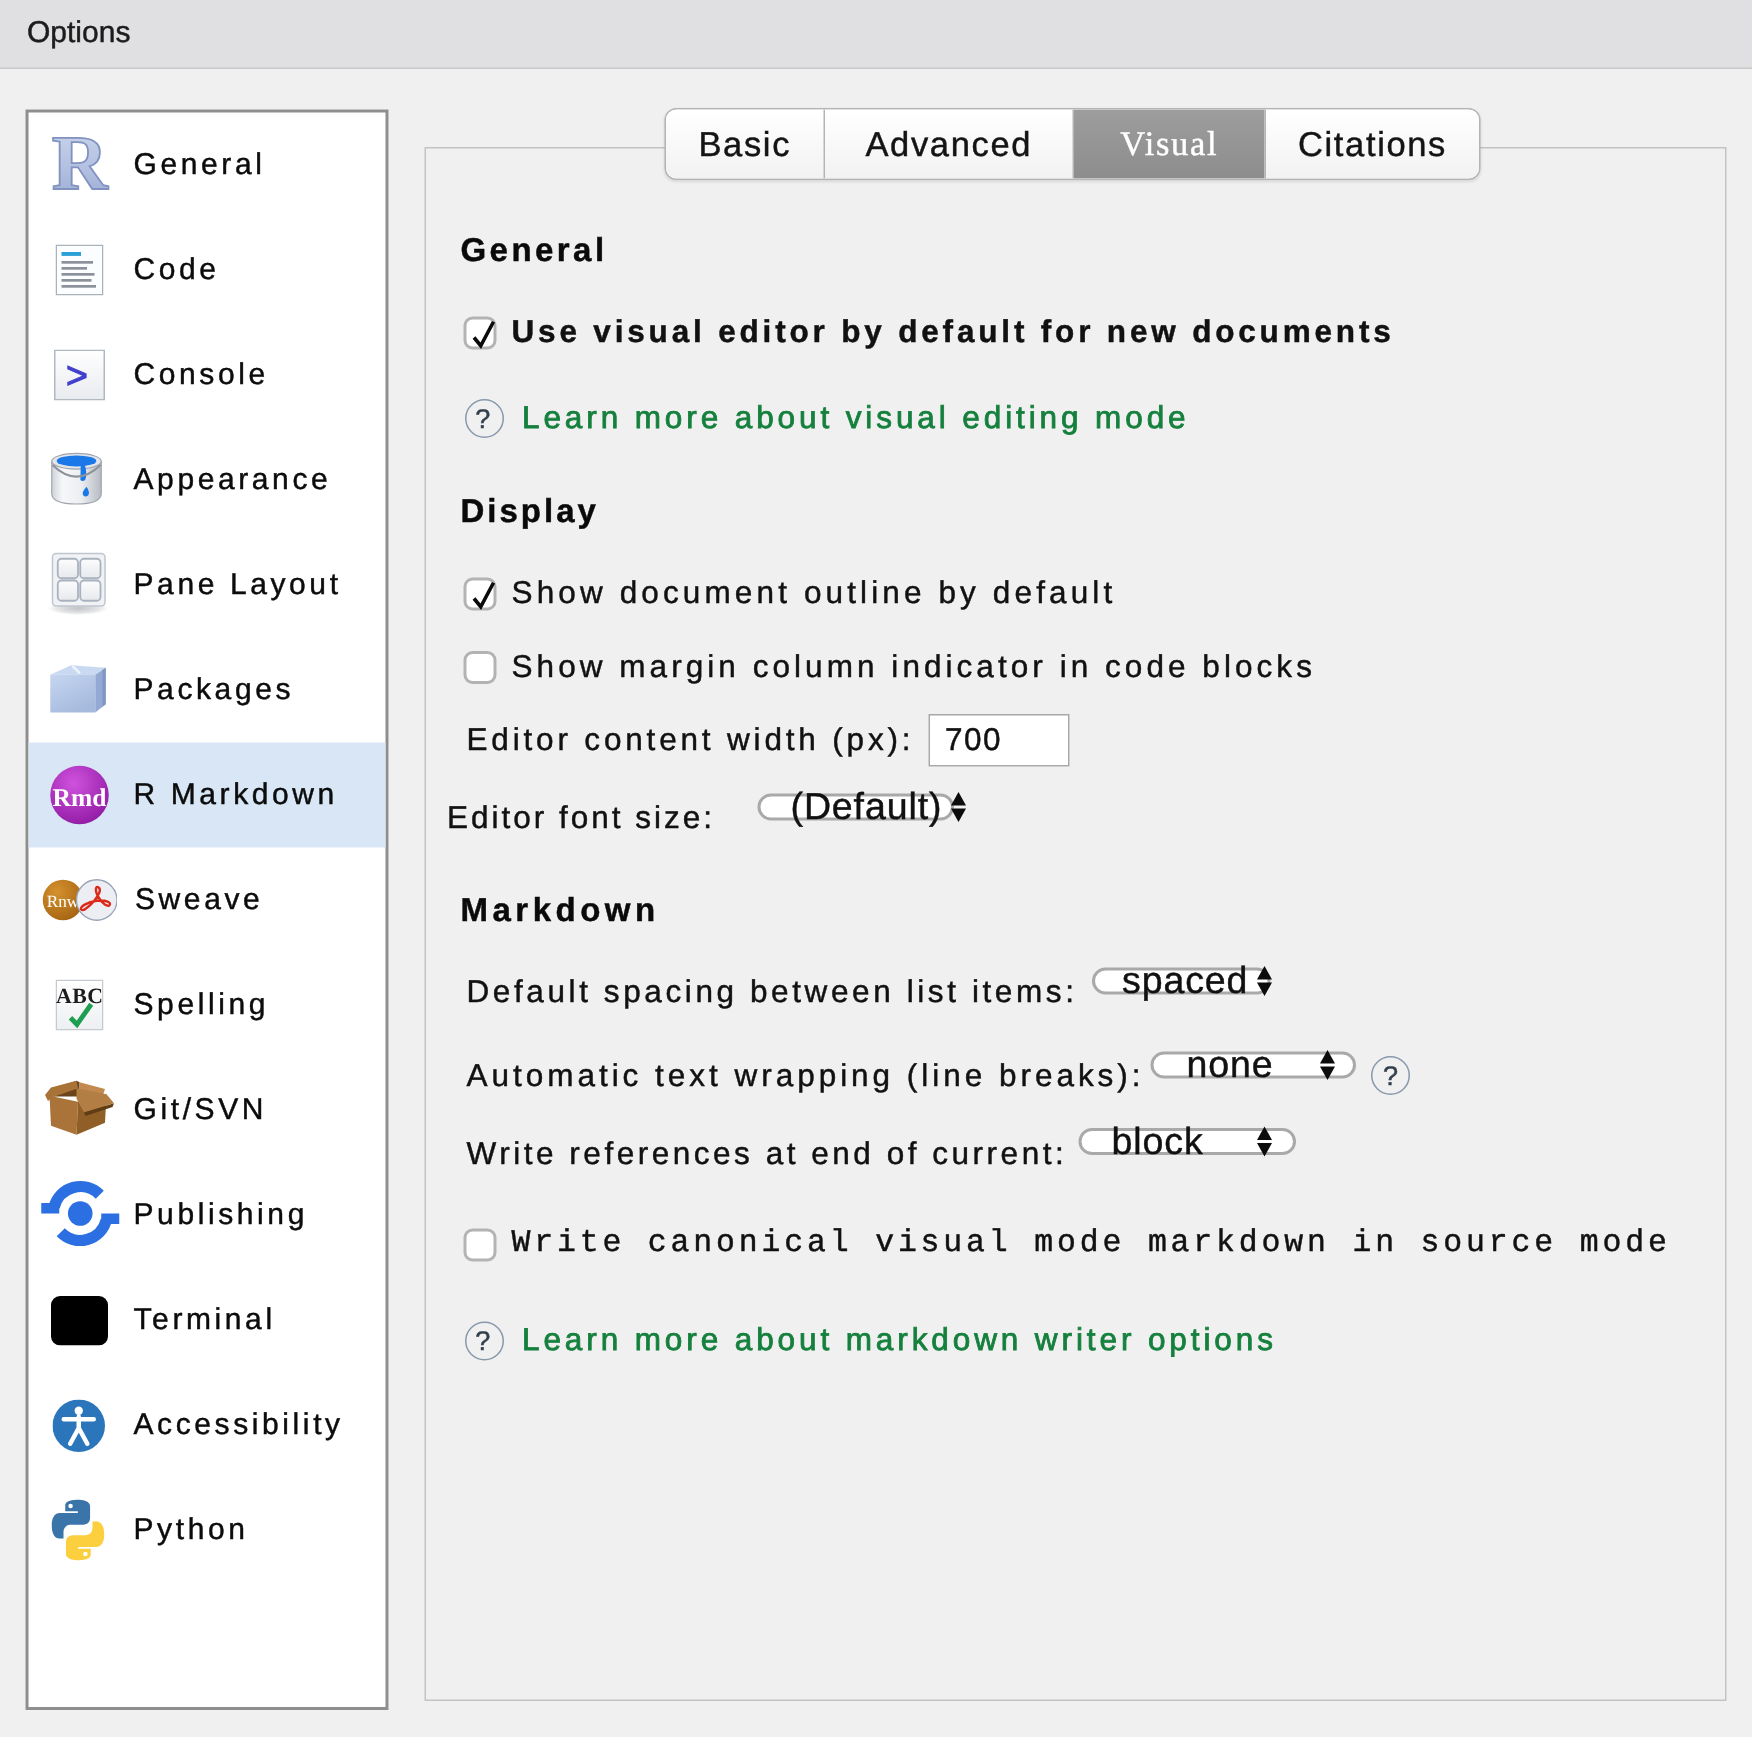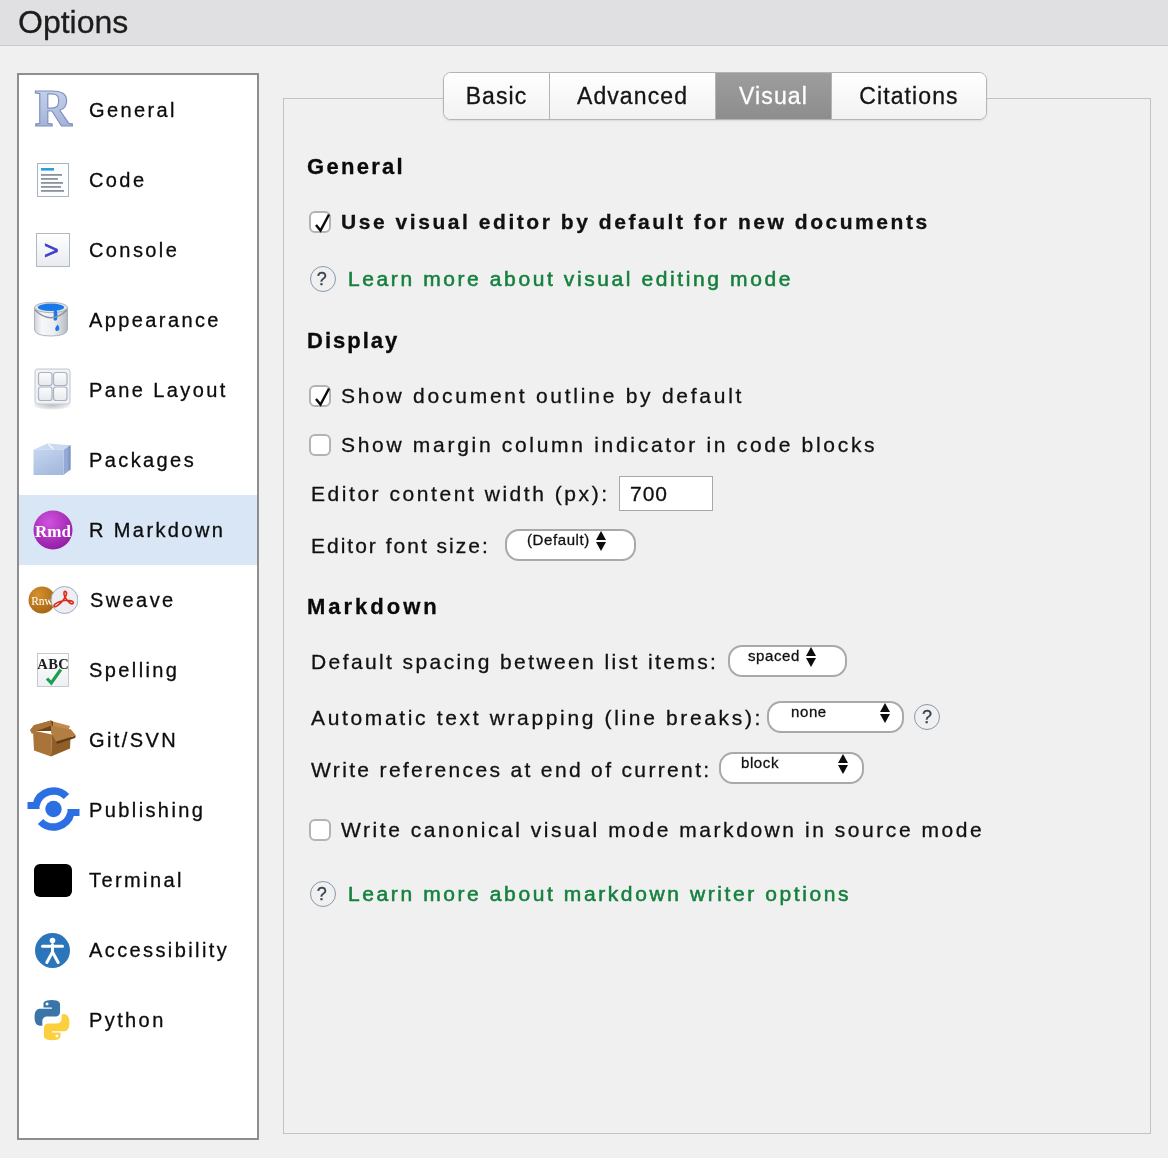--- a/index.html
+++ b/index.html
@@ -14,7 +14,7 @@
 .titlebar {
   position:absolute; left:0; top:0; width:1168px; height:46px;
   background:#e0e0e2; border-bottom:1px solid #c9c9cb;
-  font-size:32px; color:#1c1c1c;
+  font-size:20px; color:#1c1c1c;
   line-height:45px; padding-left:18px;
 }
 .sidebar {

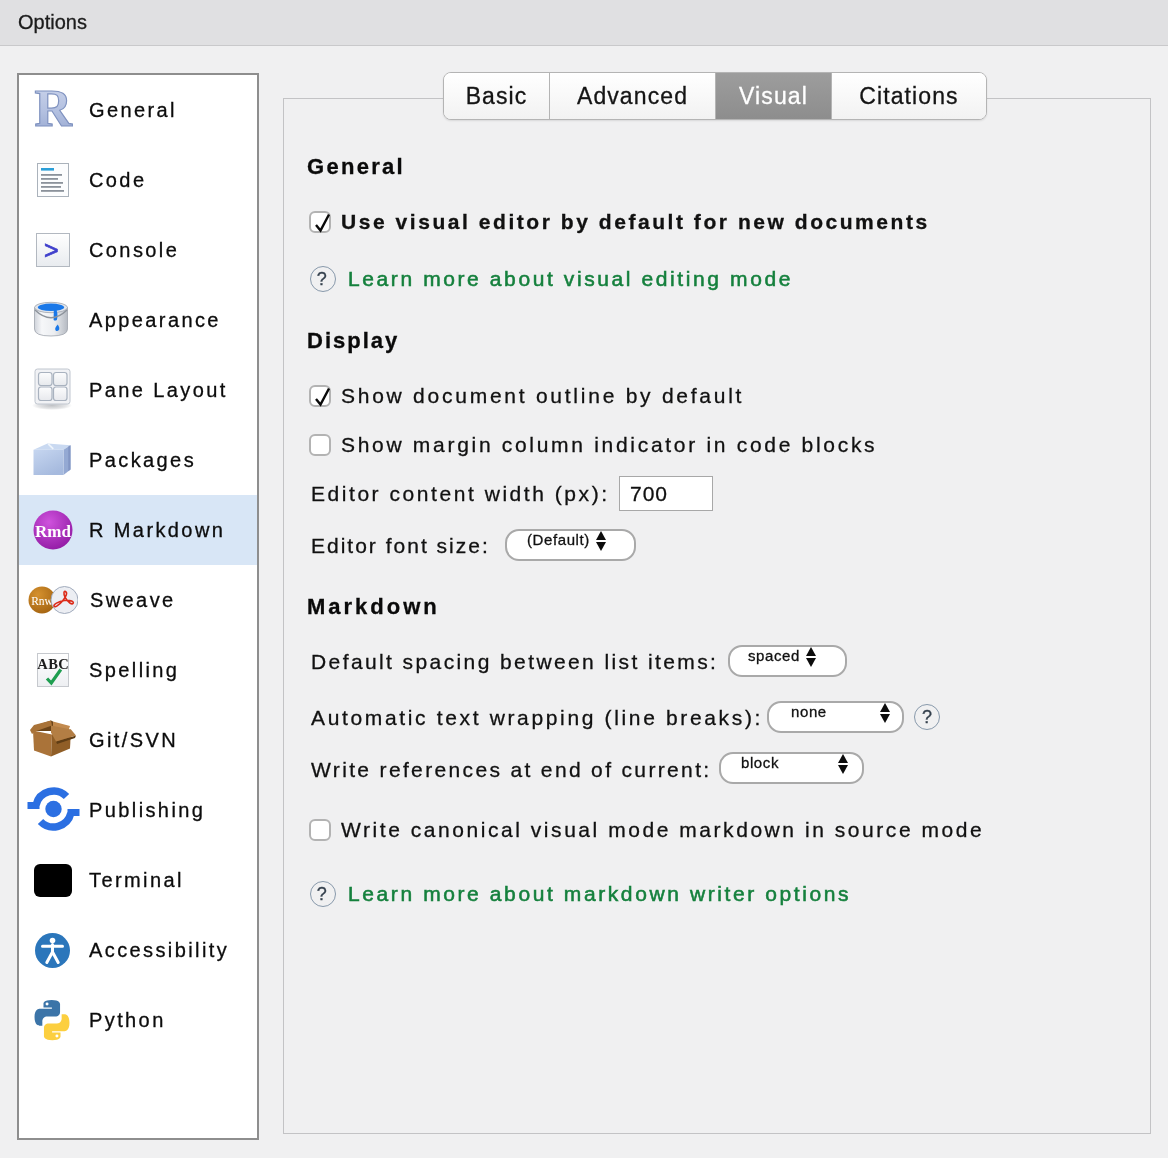--- a/index.html
+++ b/index.html
@@ -83,7 +83,7 @@
 <div class="tabs">
   <div class="tab" style="width:106px;">Basic</div>
   <div class="tab" style="width:166px;">Advanced</div>
-  <div class="tab sel" style="width:116px;">Visual</div>
+  <div class="tab sel" style="width:128px;font-family:Liberation Serif, serif;">Visual</div>
   <div class="tab" style="flex:1;">Citations</div>
 </div>
 

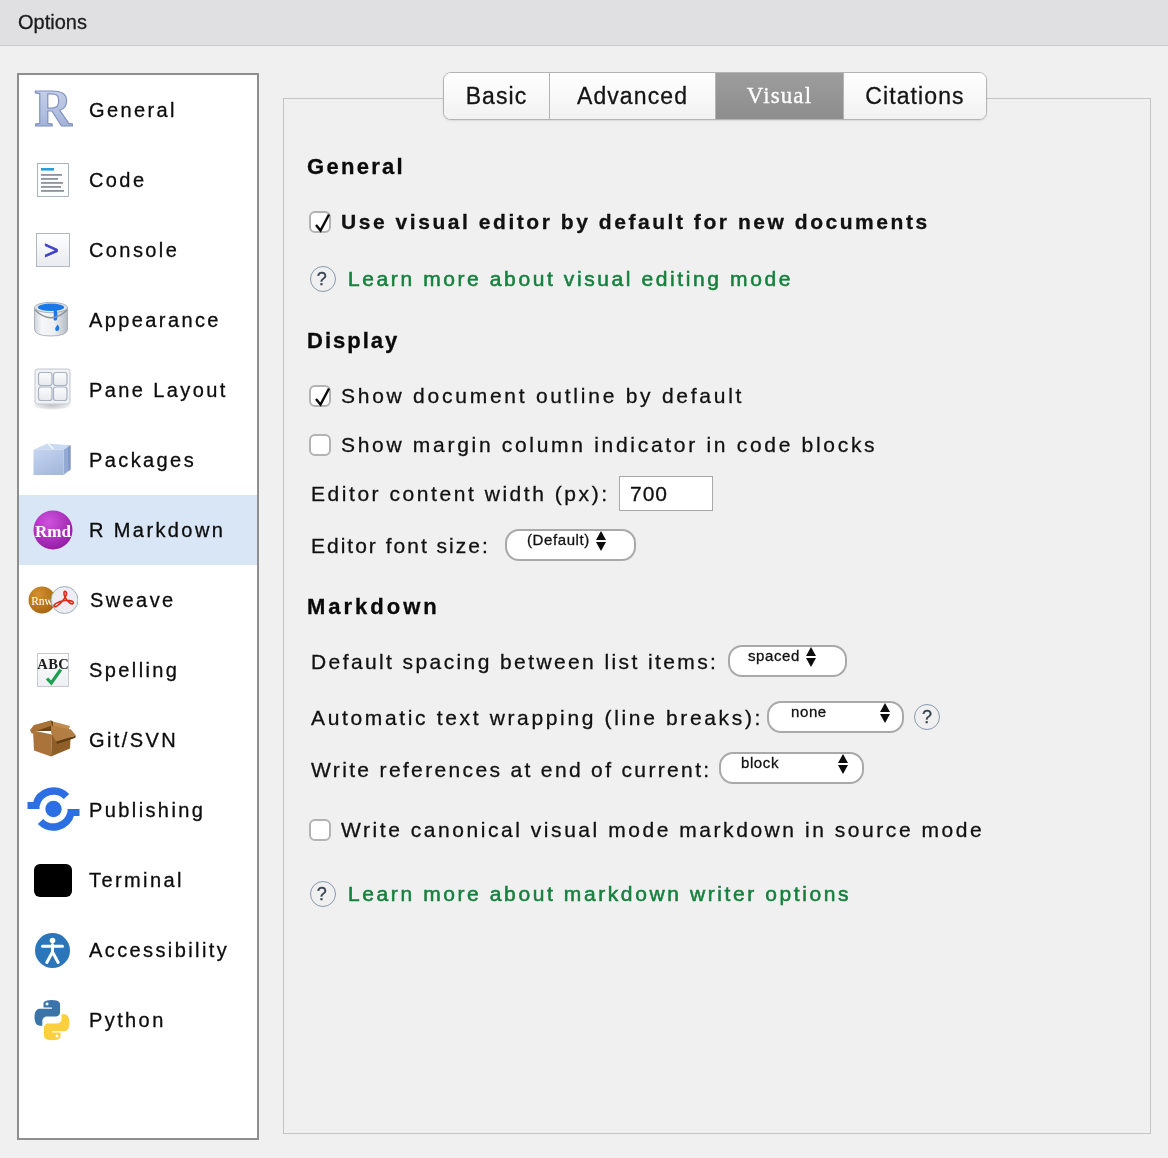--- a/index.html
+++ b/index.html
@@ -337,7 +337,7 @@
 </div>
 <div class="inp" style="position:absolute; left:619px; top:476px;">700</div>
 
-<div class="row" style="left:311px; top:529px; height:34px;text-align:right;">
+<div class="row" style="left:298px; top:529px; height:34px;text-align:right;">
   <span style="letter-spacing:2.0px;">Editor font size:</span>
 </div>
 <div class="dd" style="position:absolute; left:505px; top:529px; width:131px; padding-left:20px;">

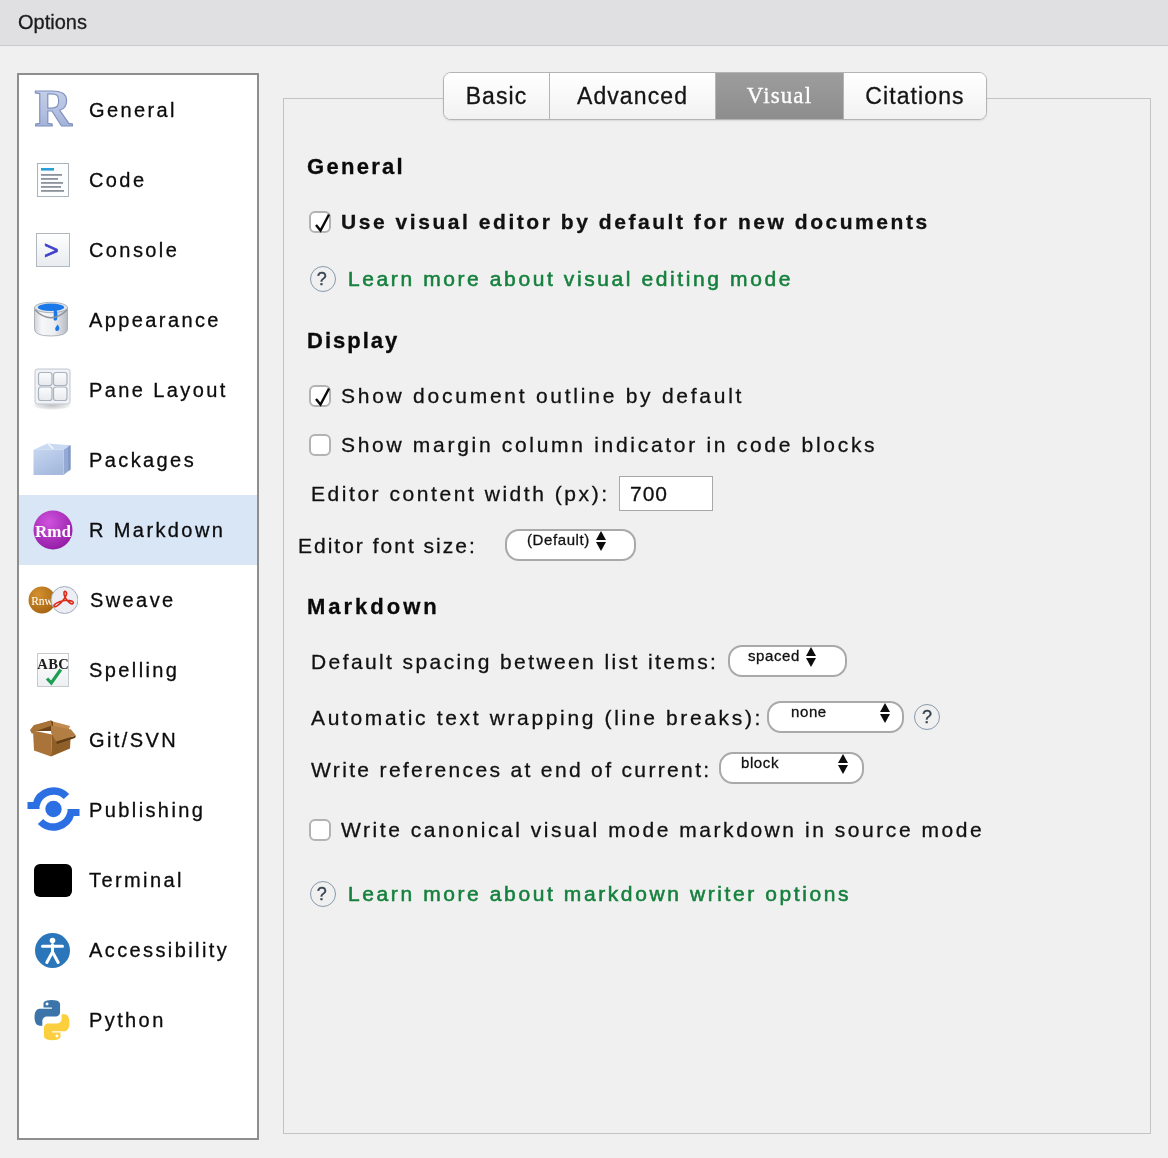--- a/index.html
+++ b/index.html
@@ -67,8 +67,8 @@
   font-size:21px; letter-spacing:1px; padding-left:10px; display:flex; align-items:center;
 }
 .dd {
-  height:32px; background:#fff; border:2px solid #a9a9a9; border-radius:14px;
-  display:flex; align-items:flex-start; font-size:15px; letter-spacing:0.6px;
+  height:18px; background:#fff; border:2px solid #a9a9a9; border-radius:14px;
+  display:flex; align-items:center; font-size:25px; letter-spacing:0.6px;
 }
 .ud { display:inline-flex; flex-direction:column; align-items:center; }
 .ud .u { width:0; height:0; border-left:5.5px solid transparent; border-right:5.5px solid transparent; border-bottom:9px solid #0c0c0c; }

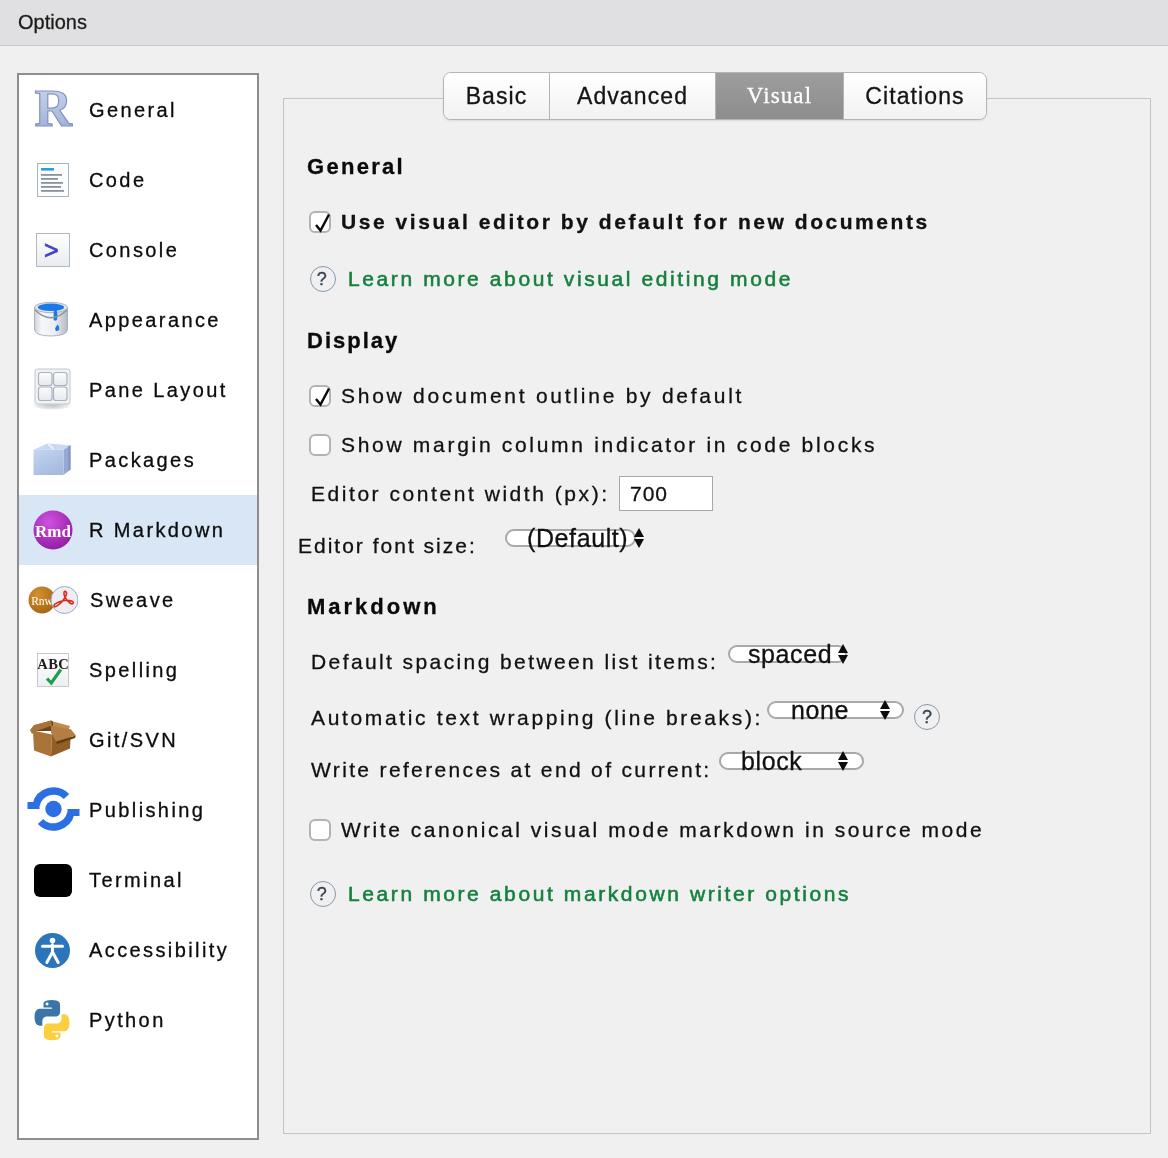--- a/index.html
+++ b/index.html
@@ -380,7 +380,7 @@
     </span>
 </div>
 
-<div class="row" style="left:309px; top:818px;">
+<div class="row" style="left:309px; top:818px;font-family:Liberation Mono, monospace;">
   <div class="cb"></div>
   <span style="letter-spacing:2.55px;">Write canonical visual mode markdown in source mode</span>
 </div>

